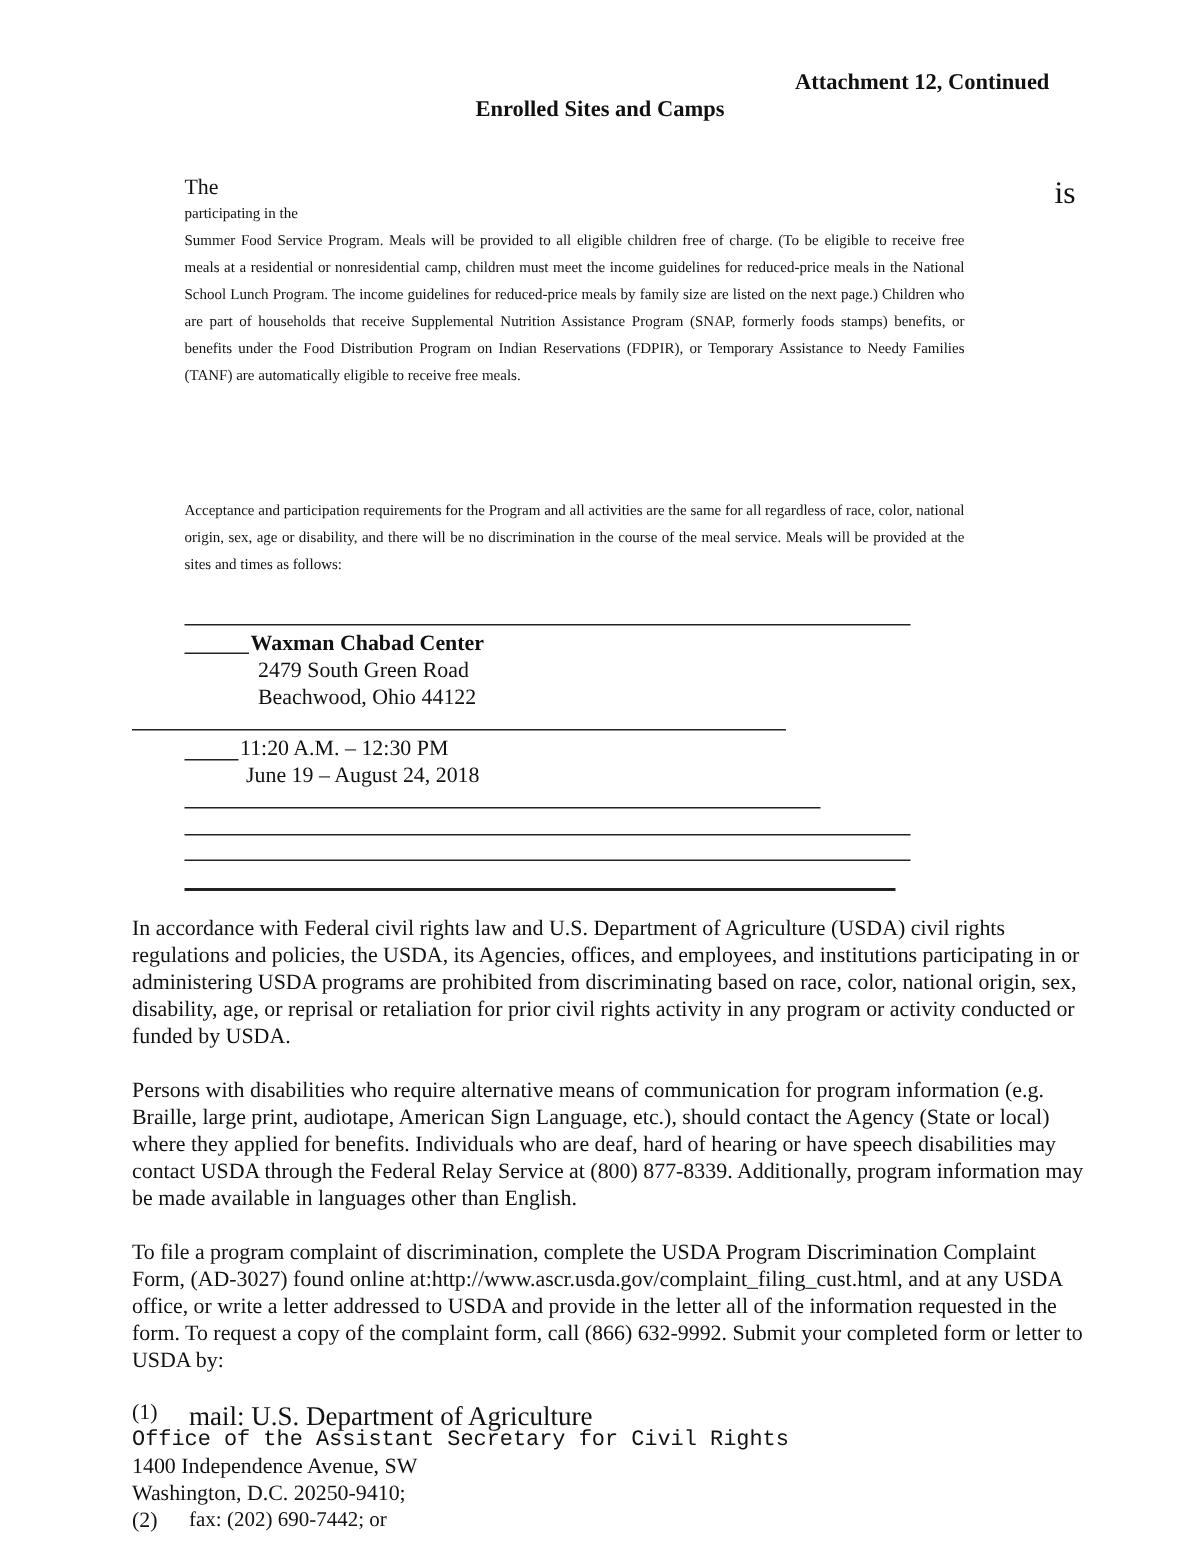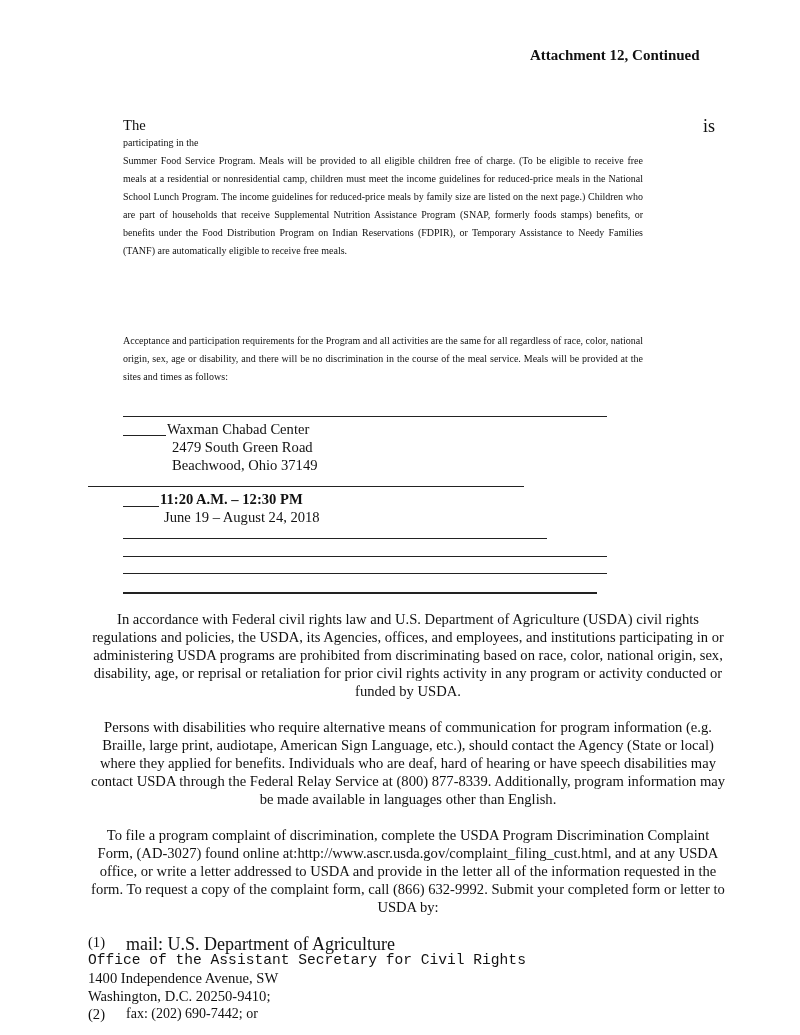--- a/index.html
+++ b/index.html
@@ -20,6 +20,7 @@
 
 <div class="abs hdr-right bold">Attachment 12, Continued</div>
 <div class="abs title bold">
+  <div>Enrolled Sites and Camps</div>
 </div>
 
 <div class="abs" style="top:116px; left:123px; width:600px; font-size:14.6px; line-height:18px;">

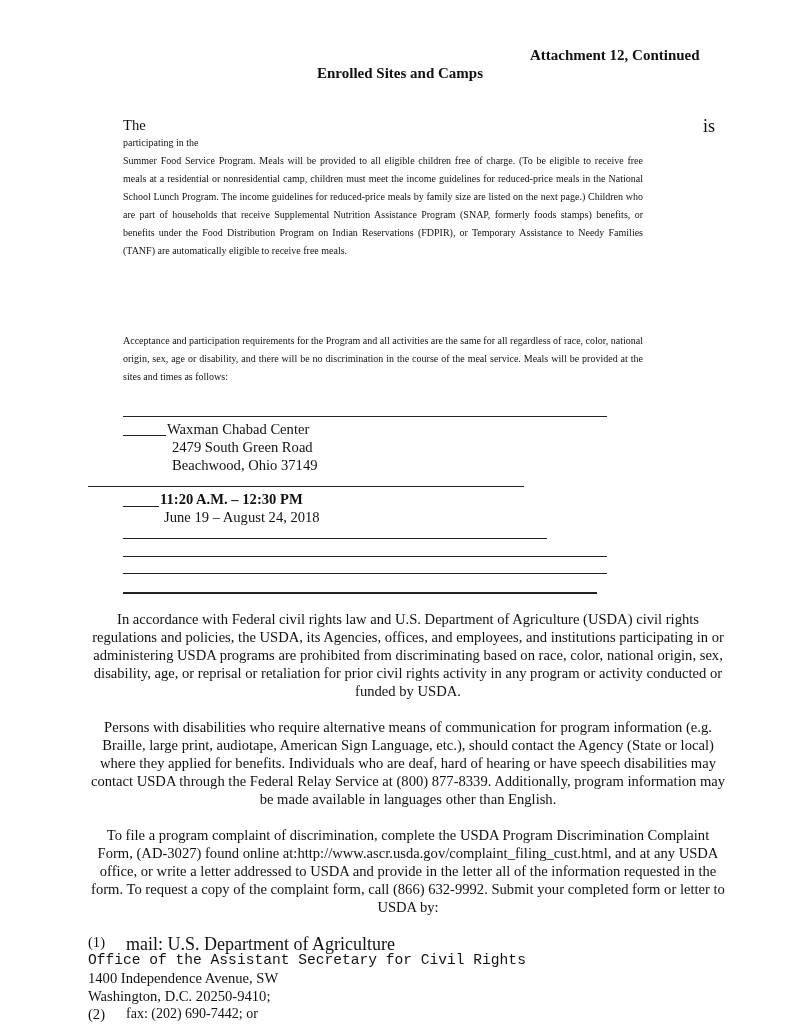--- a/index.html
+++ b/index.html
@@ -26,7 +26,7 @@
 <div class="abs" style="top:116px; left:123px; width:600px; font-size:14.6px; line-height:18px;">
   <span>The</span>
 </div>
-<div class="abs" style="top:116px; left:703px; font-size:18px;">is</div>
+<div class="abs" style="top:116px; left:703px; font-size:21px;">is</div>
 <div class="abs body-block" style="top:134px;">participating in the</div>
 <div class="abs body-block justify" style="top:152px;">Summer Food Service Program. Meals will be provided to all eligible children free of charge. (To be eligible to receive free meals at a residential or nonresidential camp, children must meet the income guidelines for reduced-price meals in the National School Lunch Program. The income guidelines for reduced-price meals by family size are listed on the next page.) Children who are part of households that receive Supplemental Nutrition Assistance Program (SNAP, formerly foods stamps) benefits, or benefits under the Food Distribution Program on Indian Reservations (FDPIR), or Temporary Assistance to Needy Families (TANF) are automatically eligible to receive free meals.</div>
 

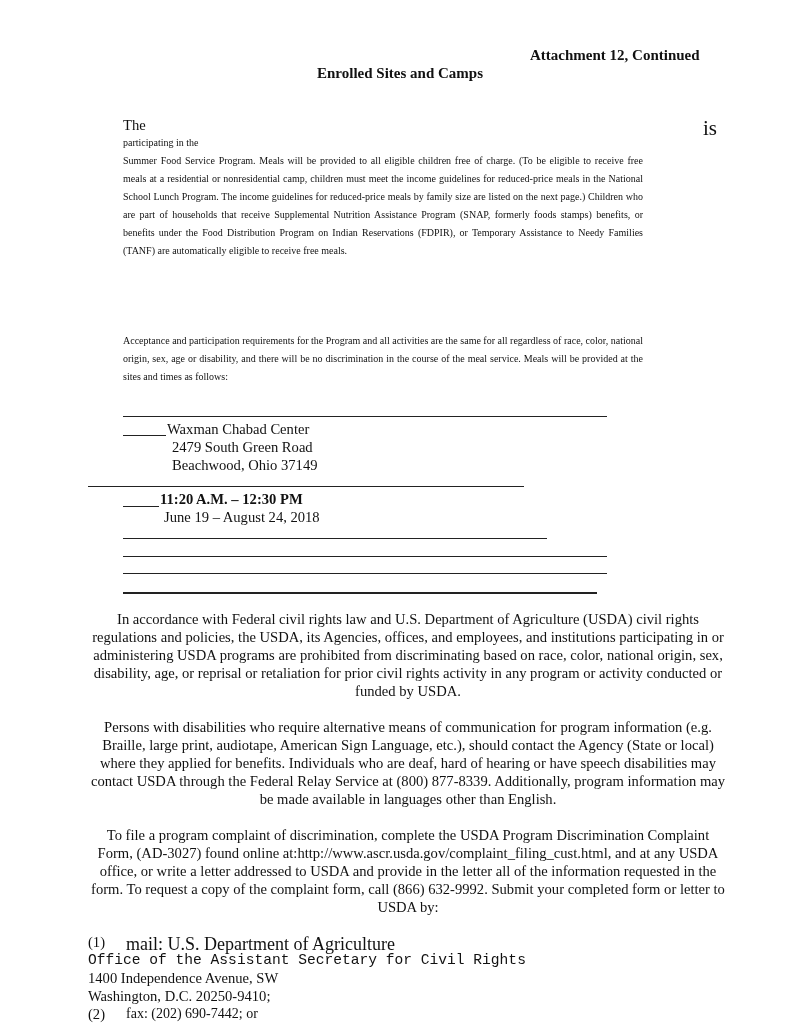--- a/index.html
+++ b/index.html
@@ -34,7 +34,7 @@
 
 <div class="rule" style="top:416px; left:123px; width:484px;"></div>
 <div class="rule" style="top:435px; left:123px; width:43px;"></div>
-<div class="abs" style="top:421px; left:167px; font-size:14.6px;">Waxman Chabad Center</div>
+<div class="abs" style="top:421px; left:167px; font-size:14.6px;font-weight:bold;">Waxman Chabad Center</div>
 <div class="abs" style="top:439px; left:172px; font-size:14.6px;">2479 South Green Road</div>
 <div class="abs" style="top:457px; left:172px; font-size:14.6px;">Beachwood, Ohio  37149</div>
 

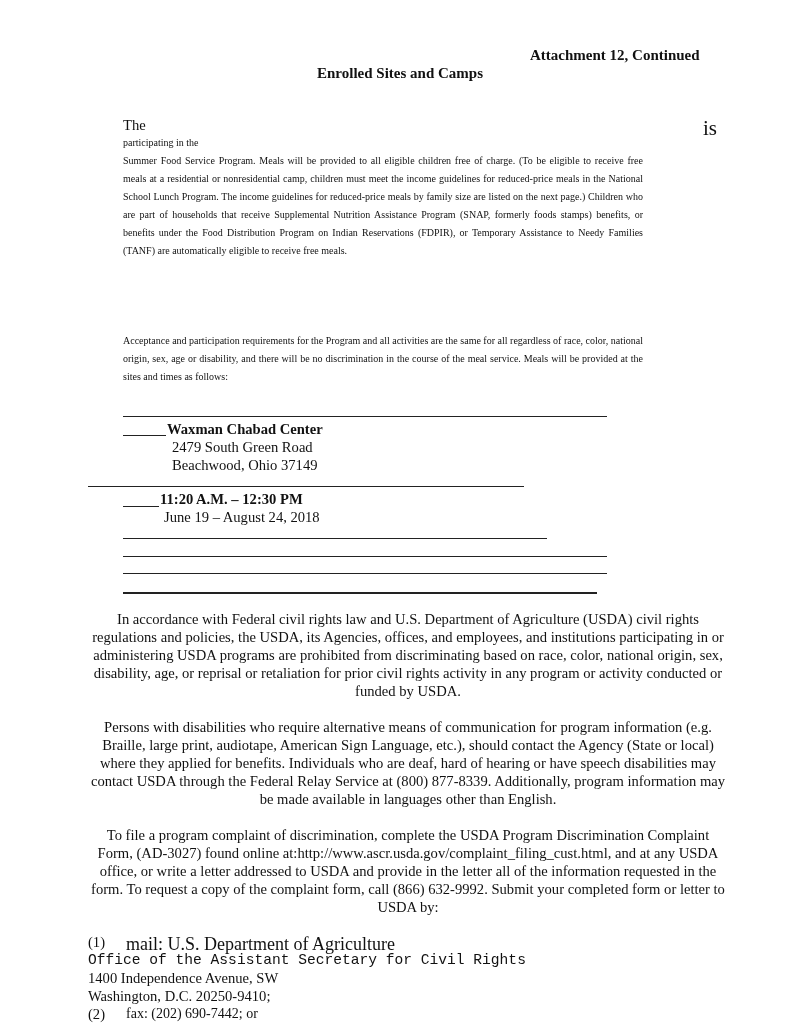--- a/index.html
+++ b/index.html
@@ -36,7 +36,7 @@
 <div class="rule" style="top:435px; left:123px; width:43px;"></div>
 <div class="abs" style="top:421px; left:167px; font-size:14.6px;font-weight:bold;">Waxman Chabad Center</div>
 <div class="abs" style="top:439px; left:172px; font-size:14.6px;">2479 South Green Road</div>
-<div class="abs" style="top:457px; left:172px; font-size:14.6px;">Beachwood, Ohio  37149</div>
+<div class="abs" style="top:457px; left:172px; font-size:14.6px;">Beachwood, Ohio  44122</div>
 
 <div class="rule" style="top:486px; left:88px; width:436px;"></div>
 <div class="rule" style="top:506px; left:123px; width:36px;"></div>

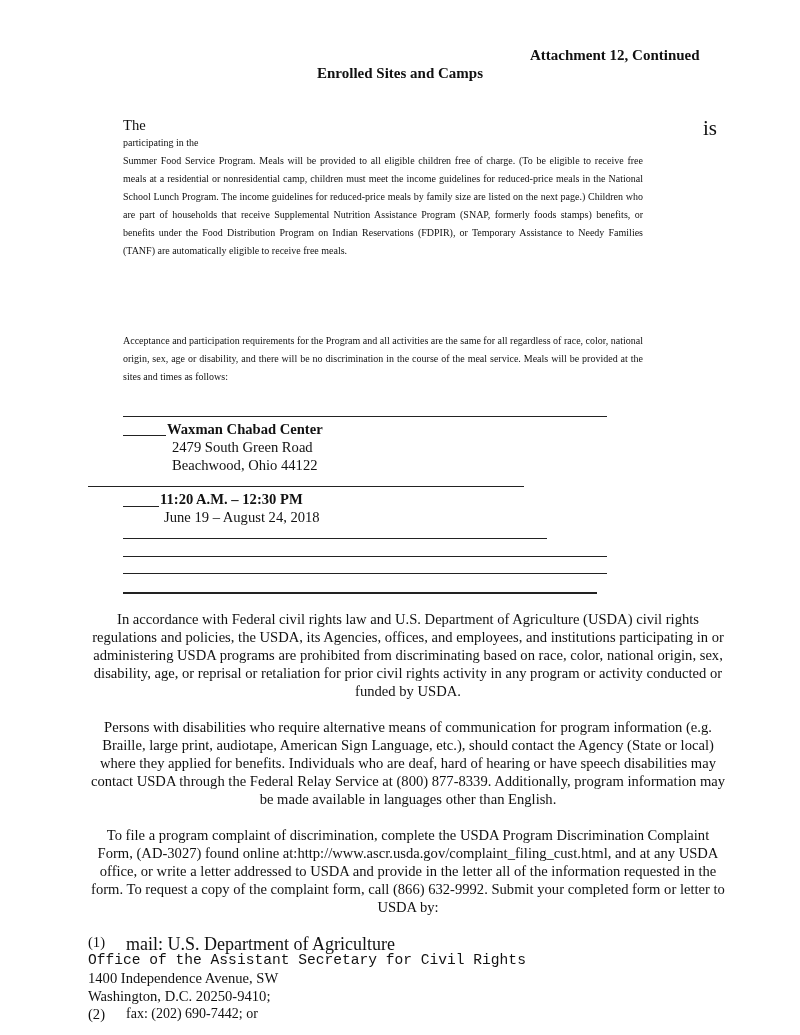--- a/index.html
+++ b/index.html
@@ -40,7 +40,7 @@
 
 <div class="rule" style="top:486px; left:88px; width:436px;"></div>
 <div class="rule" style="top:506px; left:123px; width:36px;"></div>
-<div class="abs" style="top:491px; left:160px; font-size:14.6px;font-weight:bold;">11:20 A.M. – 12:30 PM</div>
+<div class="abs" style="top:491px; left:160px; font-size:14.6px;">11:20 A.M. – 12:30 PM</div>
 <div class="abs" style="top:509px; left:164px; font-size:14.6px;">June 19 – August 24, 2018</div>
 
 <div class="rule" style="top:538px; left:123px; width:424px;"></div>

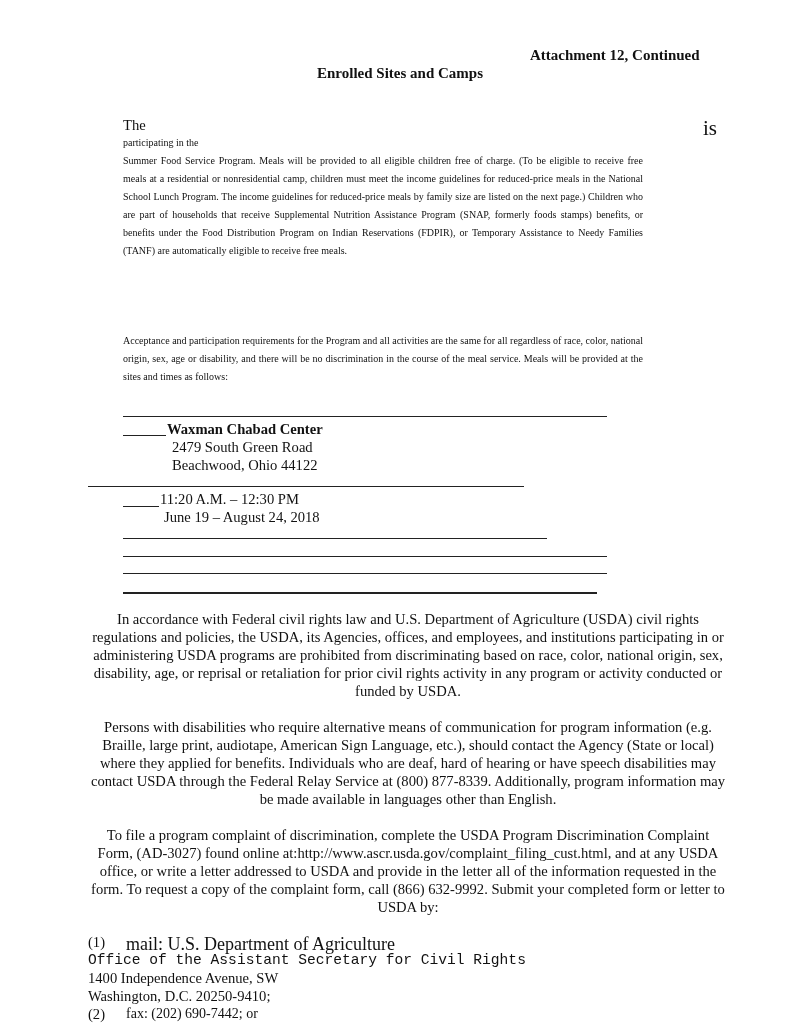--- a/index.html
+++ b/index.html
@@ -12,7 +12,7 @@
   .justify { text-align: justify; text-align-last: left; }
   .rule { position: absolute; height: 0; border-top: 1px solid #222; }
   .body-block { left: 123px; width: 520px; font-size: 10px; line-height: 18px; }
-  .body2 { left: 88px; width: 640px; font-size: 14.6px; line-height: 18px; text-align: center; }
+  .body2 { left: 88px; width: 640px; font-size: 14.6px; line-height: 18px; }
   .org-line { display: inline-block; border-bottom: 1px solid #222; height: 16px; vertical-align: baseline; }
 </style>
 </head>

